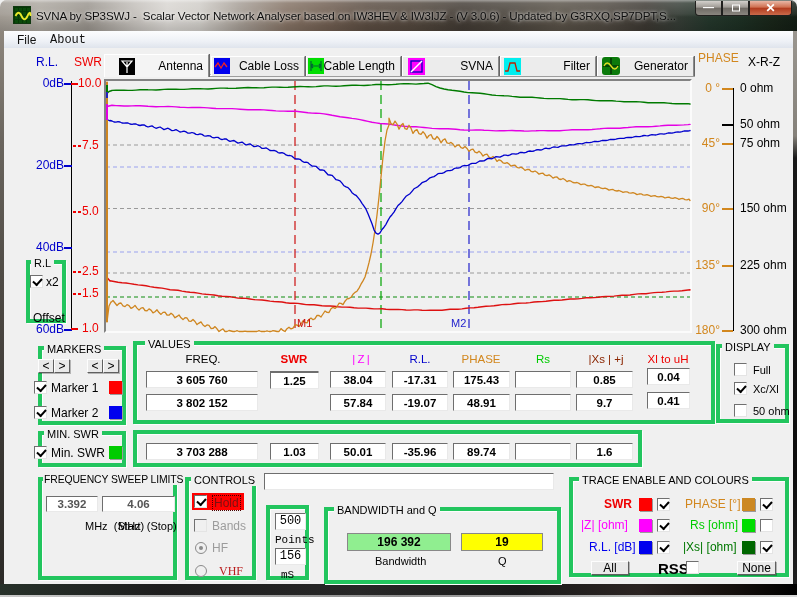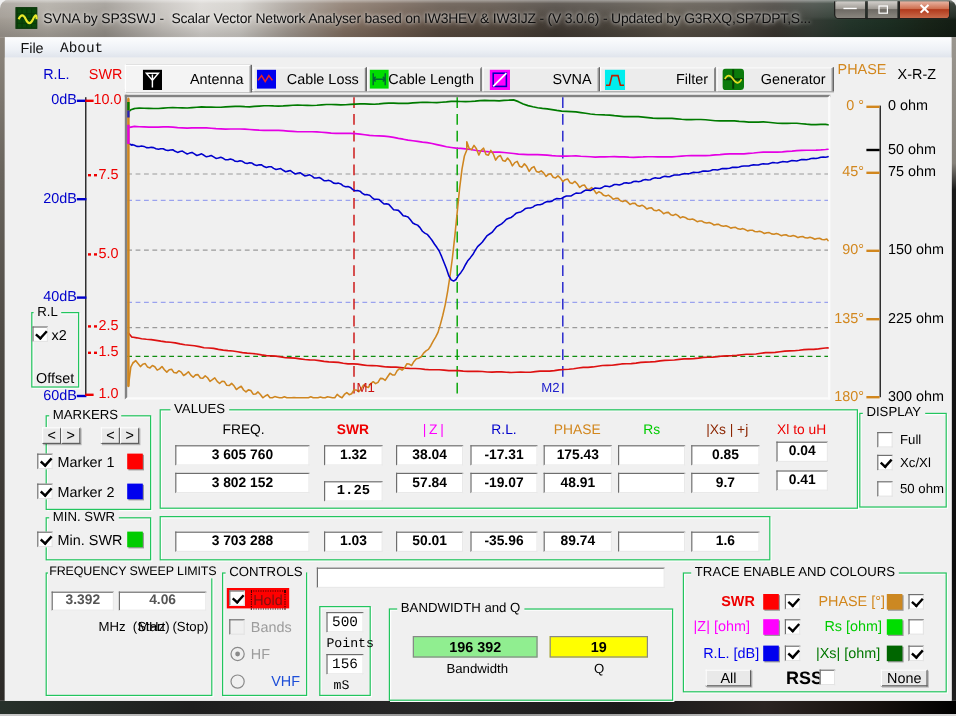--- a/index.html
+++ b/index.html
@@ -31,7 +31,7 @@
 #borderB:after{ content:""; position:absolute; left:0; bottom:0; width:100%; height:2px; background:linear-gradient(90deg,#c9c9c9,#8f8f8f 50%,#d9d9d9); }
 #content { left:4px; top:48px; width:789px; height:536px; background:#f0f0f0; }
 
-.grp { position:absolute; border:1px solid #22c55e; box-shadow:1px 1px 0 #fdfdfd inset, 1px 1px 0 #fdfdfd; }
+.grp { position:absolute; border:4px solid #22c55e; box-shadow:1px 1px 0 #fdfdfd inset, 1px 1px 0 #fdfdfd; }
 .grp > .lbl { position:absolute; top:-7px; left:8px; background:#f0f0f0; padding:0 3px; font-size:11px; color:#000; white-space:nowrap; }
 .sunk { position:absolute; background:#fff; border:1px solid; border-color:#6e6e6e #e9e9e9 #e9e9e9 #6e6e6e; }
 .sunk .v { position:absolute; left:0; right:0; top:50%; transform:translateY(-54%); text-align:center; font-weight:bold; font-size:11.5px; color:#000; white-space:nowrap;}

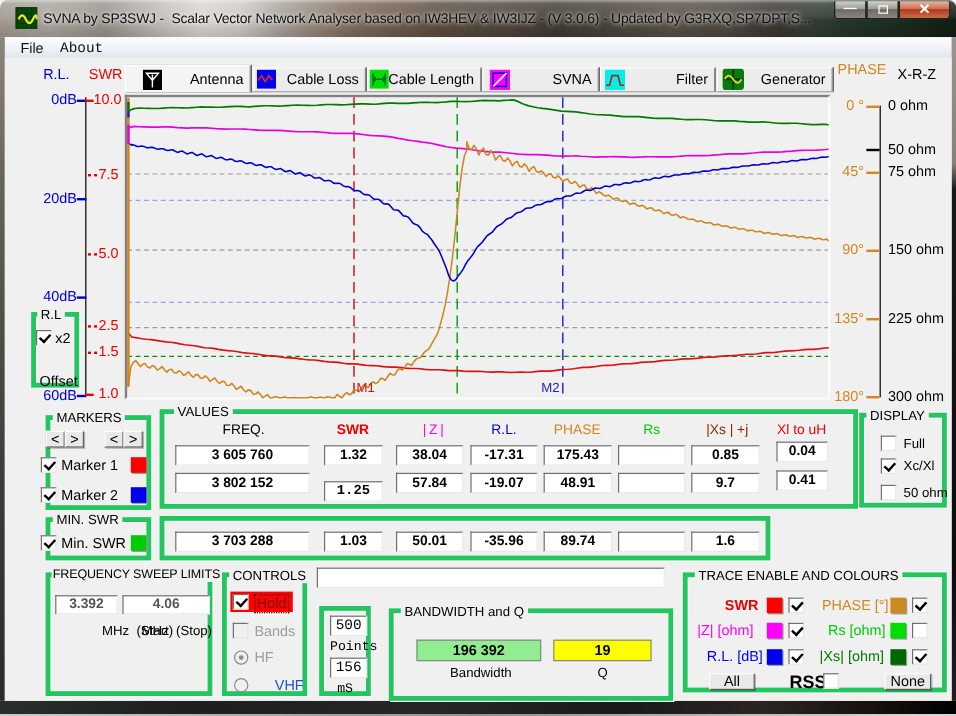--- a/index.html
+++ b/index.html
@@ -235,7 +235,7 @@
 <div class="sunk" style="left:270px;top:371px;width:49px;height:17px;">
     <div class="v">1.32</div>
   </div>
-<div class="sunk" style="left:270px;top:401px;width:49px;height:17px;font-family:Liberation Mono, monospace;">
+<div class="sunk" style="left:270px;top:372px;width:49px;height:17px;">
     <div class="v">1.25</div>
   </div>
 <div class="abs" style="left:361px;top:353px;transform:translateX(-50%);font-size:11.5px;color:#ff00ff;white-space:nowrap;">| Z |</div>

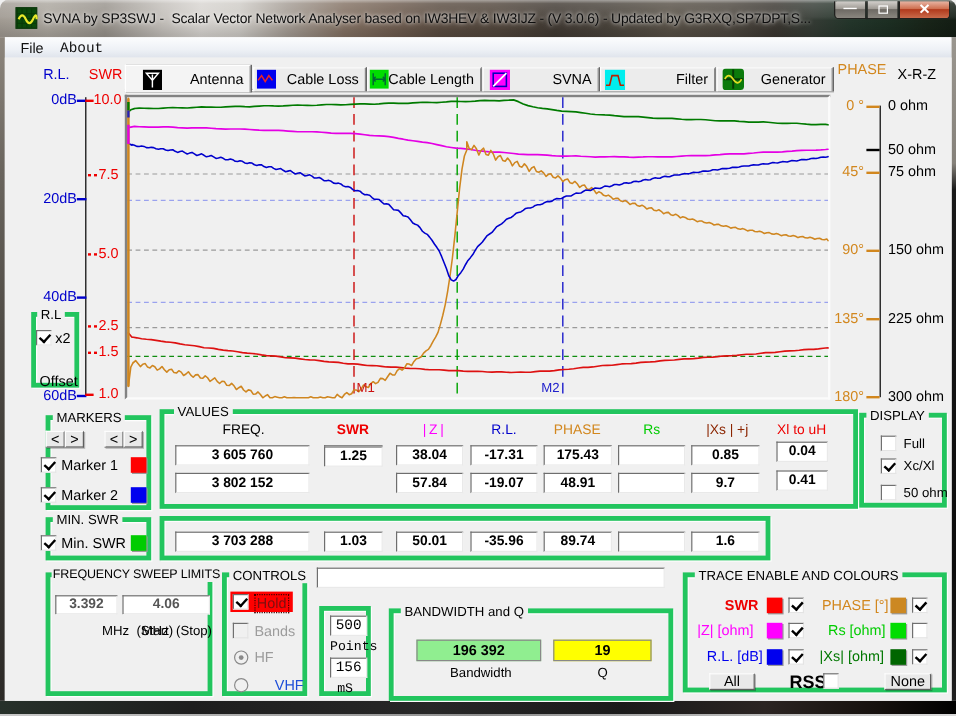--- a/index.html
+++ b/index.html
@@ -336,7 +336,7 @@
   <div class="radio dis on" style="left:6px;top:61px;"></div>
   <div class="t12" style="left:23px;top:60px;color:#9c9c9c;">HF</div>
   <div class="radio dis" style="left:6px;top:84px;"></div>
-  <div class="t12" style="left:40px;top:83px;color:#1d4ed8;">VHF</div>
+  <div class="t12" style="left:30px;top:83px;color:#b91c1c;font-family:Liberation Serif, serif;">VHF</div>
 </div>
 
 <div class="grp" style="left:266px;top:505px;width:43px;height:75px;font-family:Liberation Mono, monospace;">

